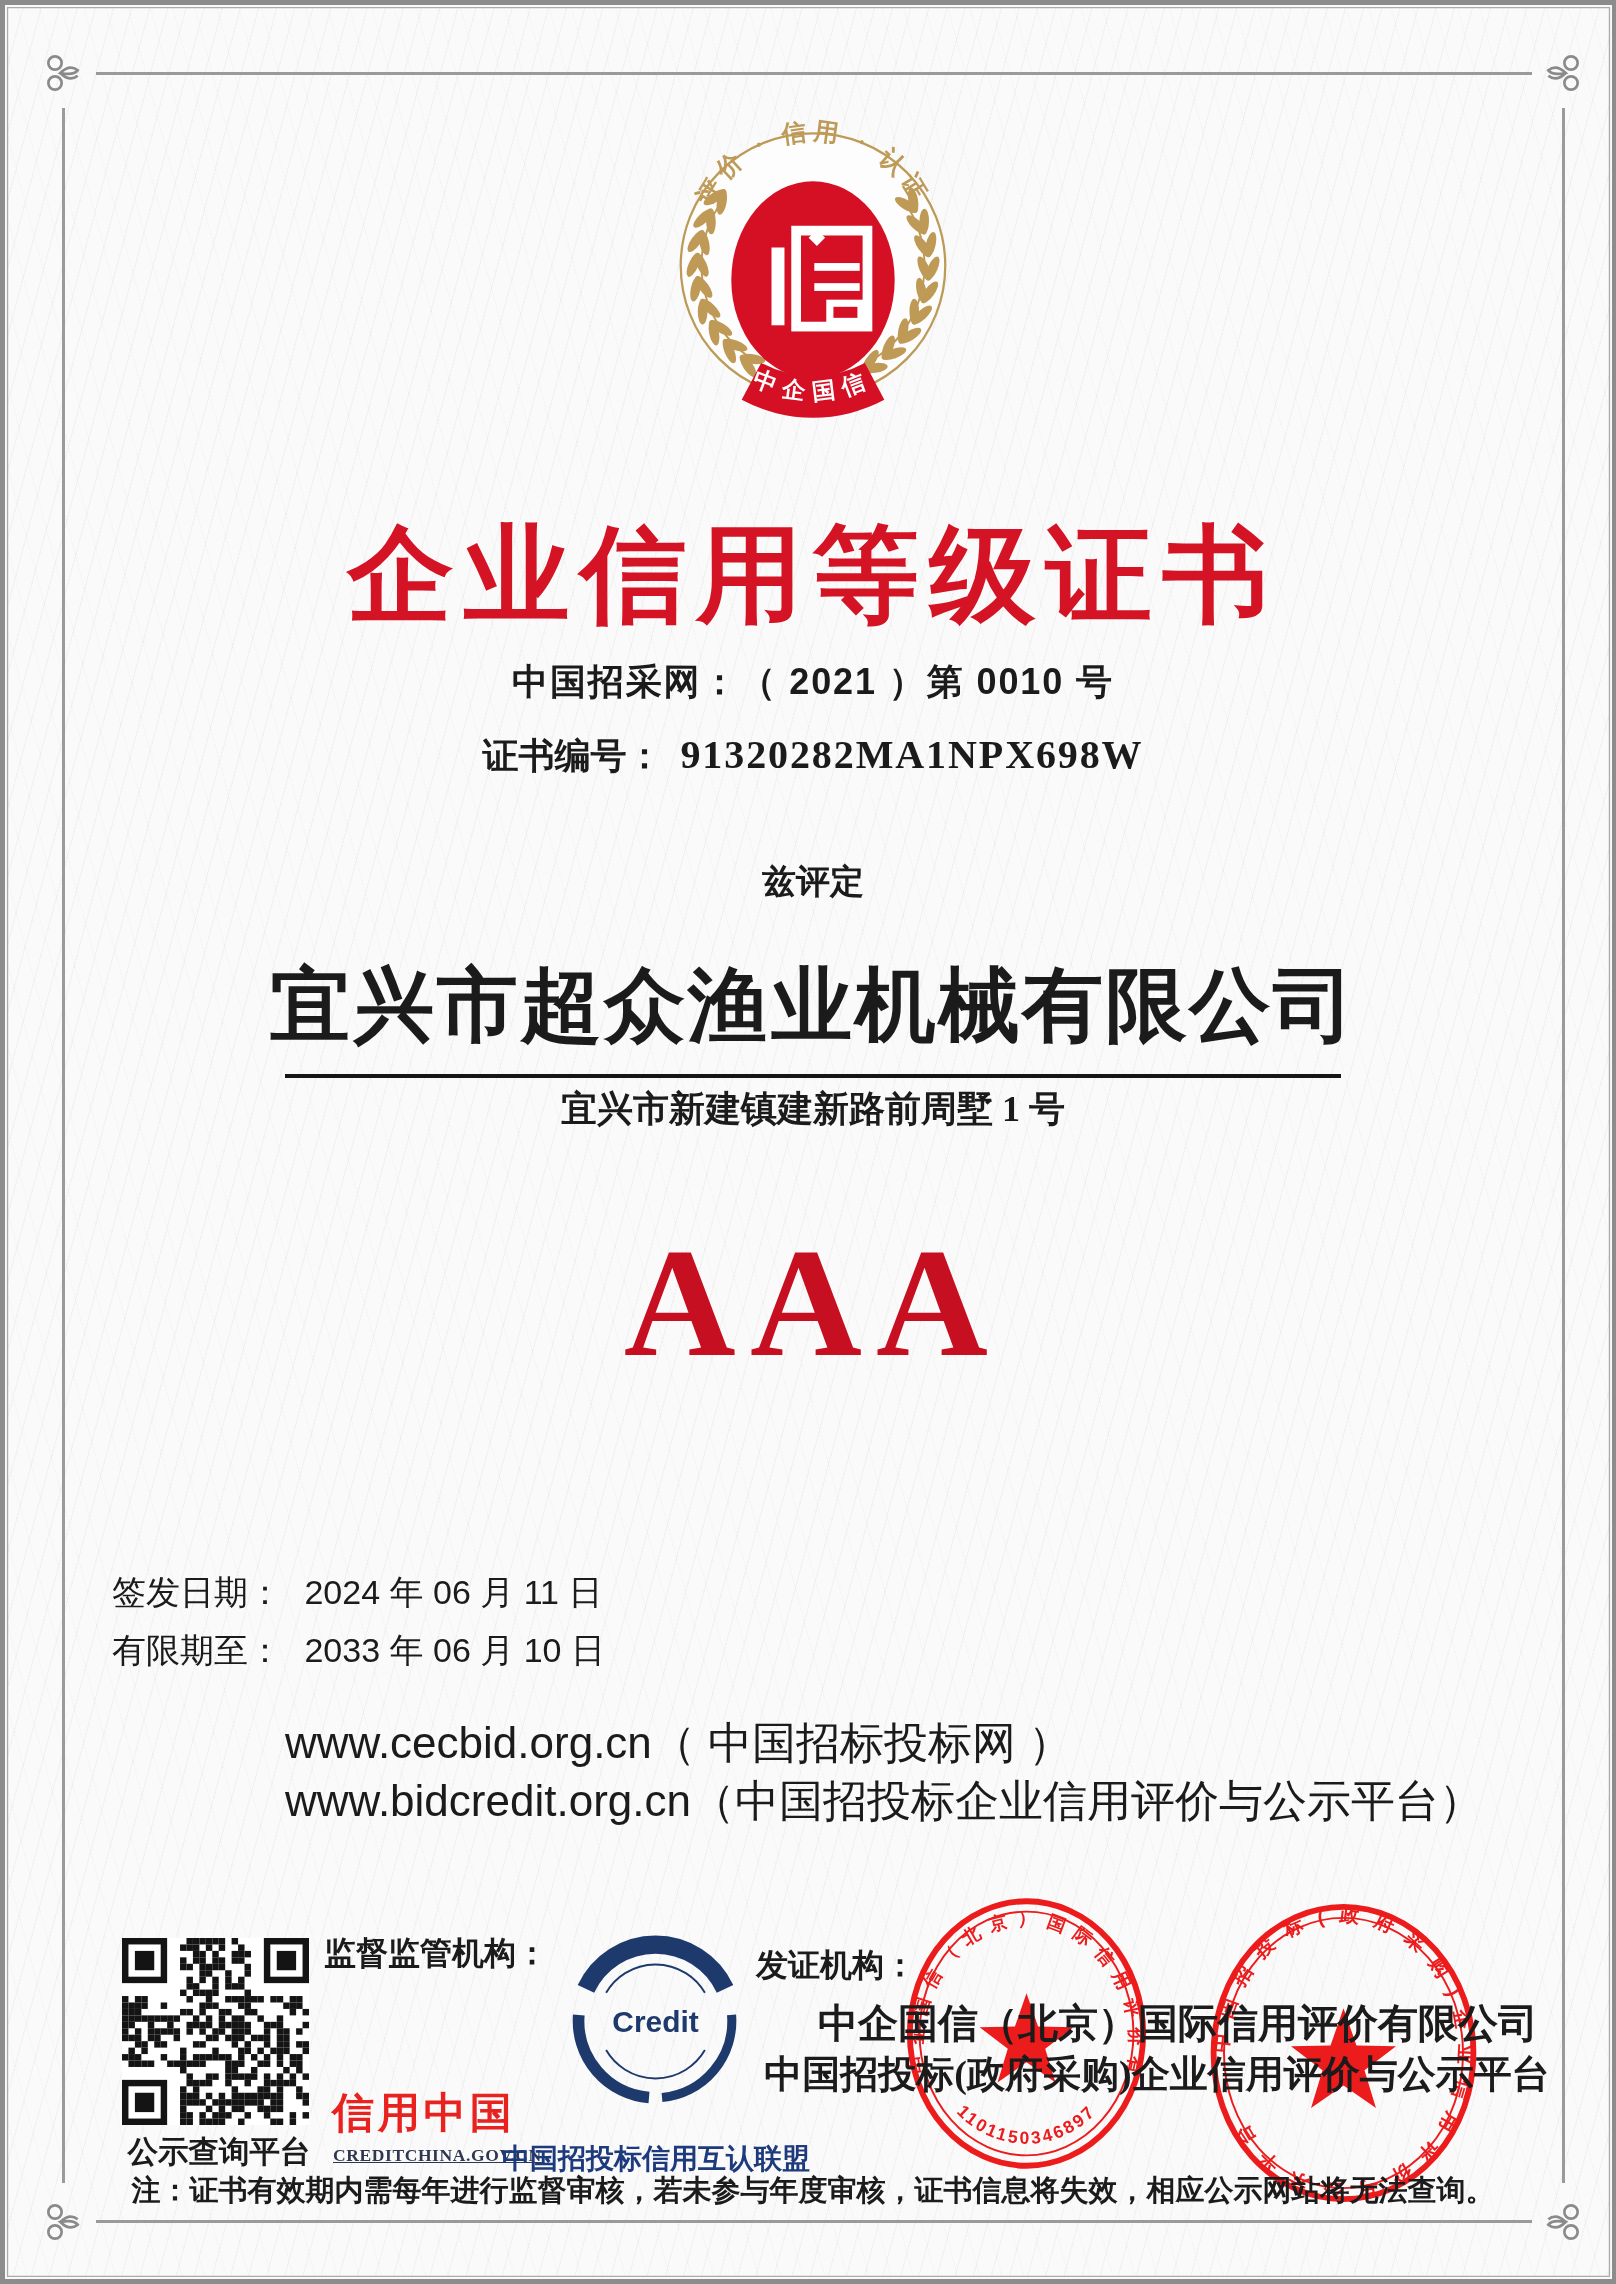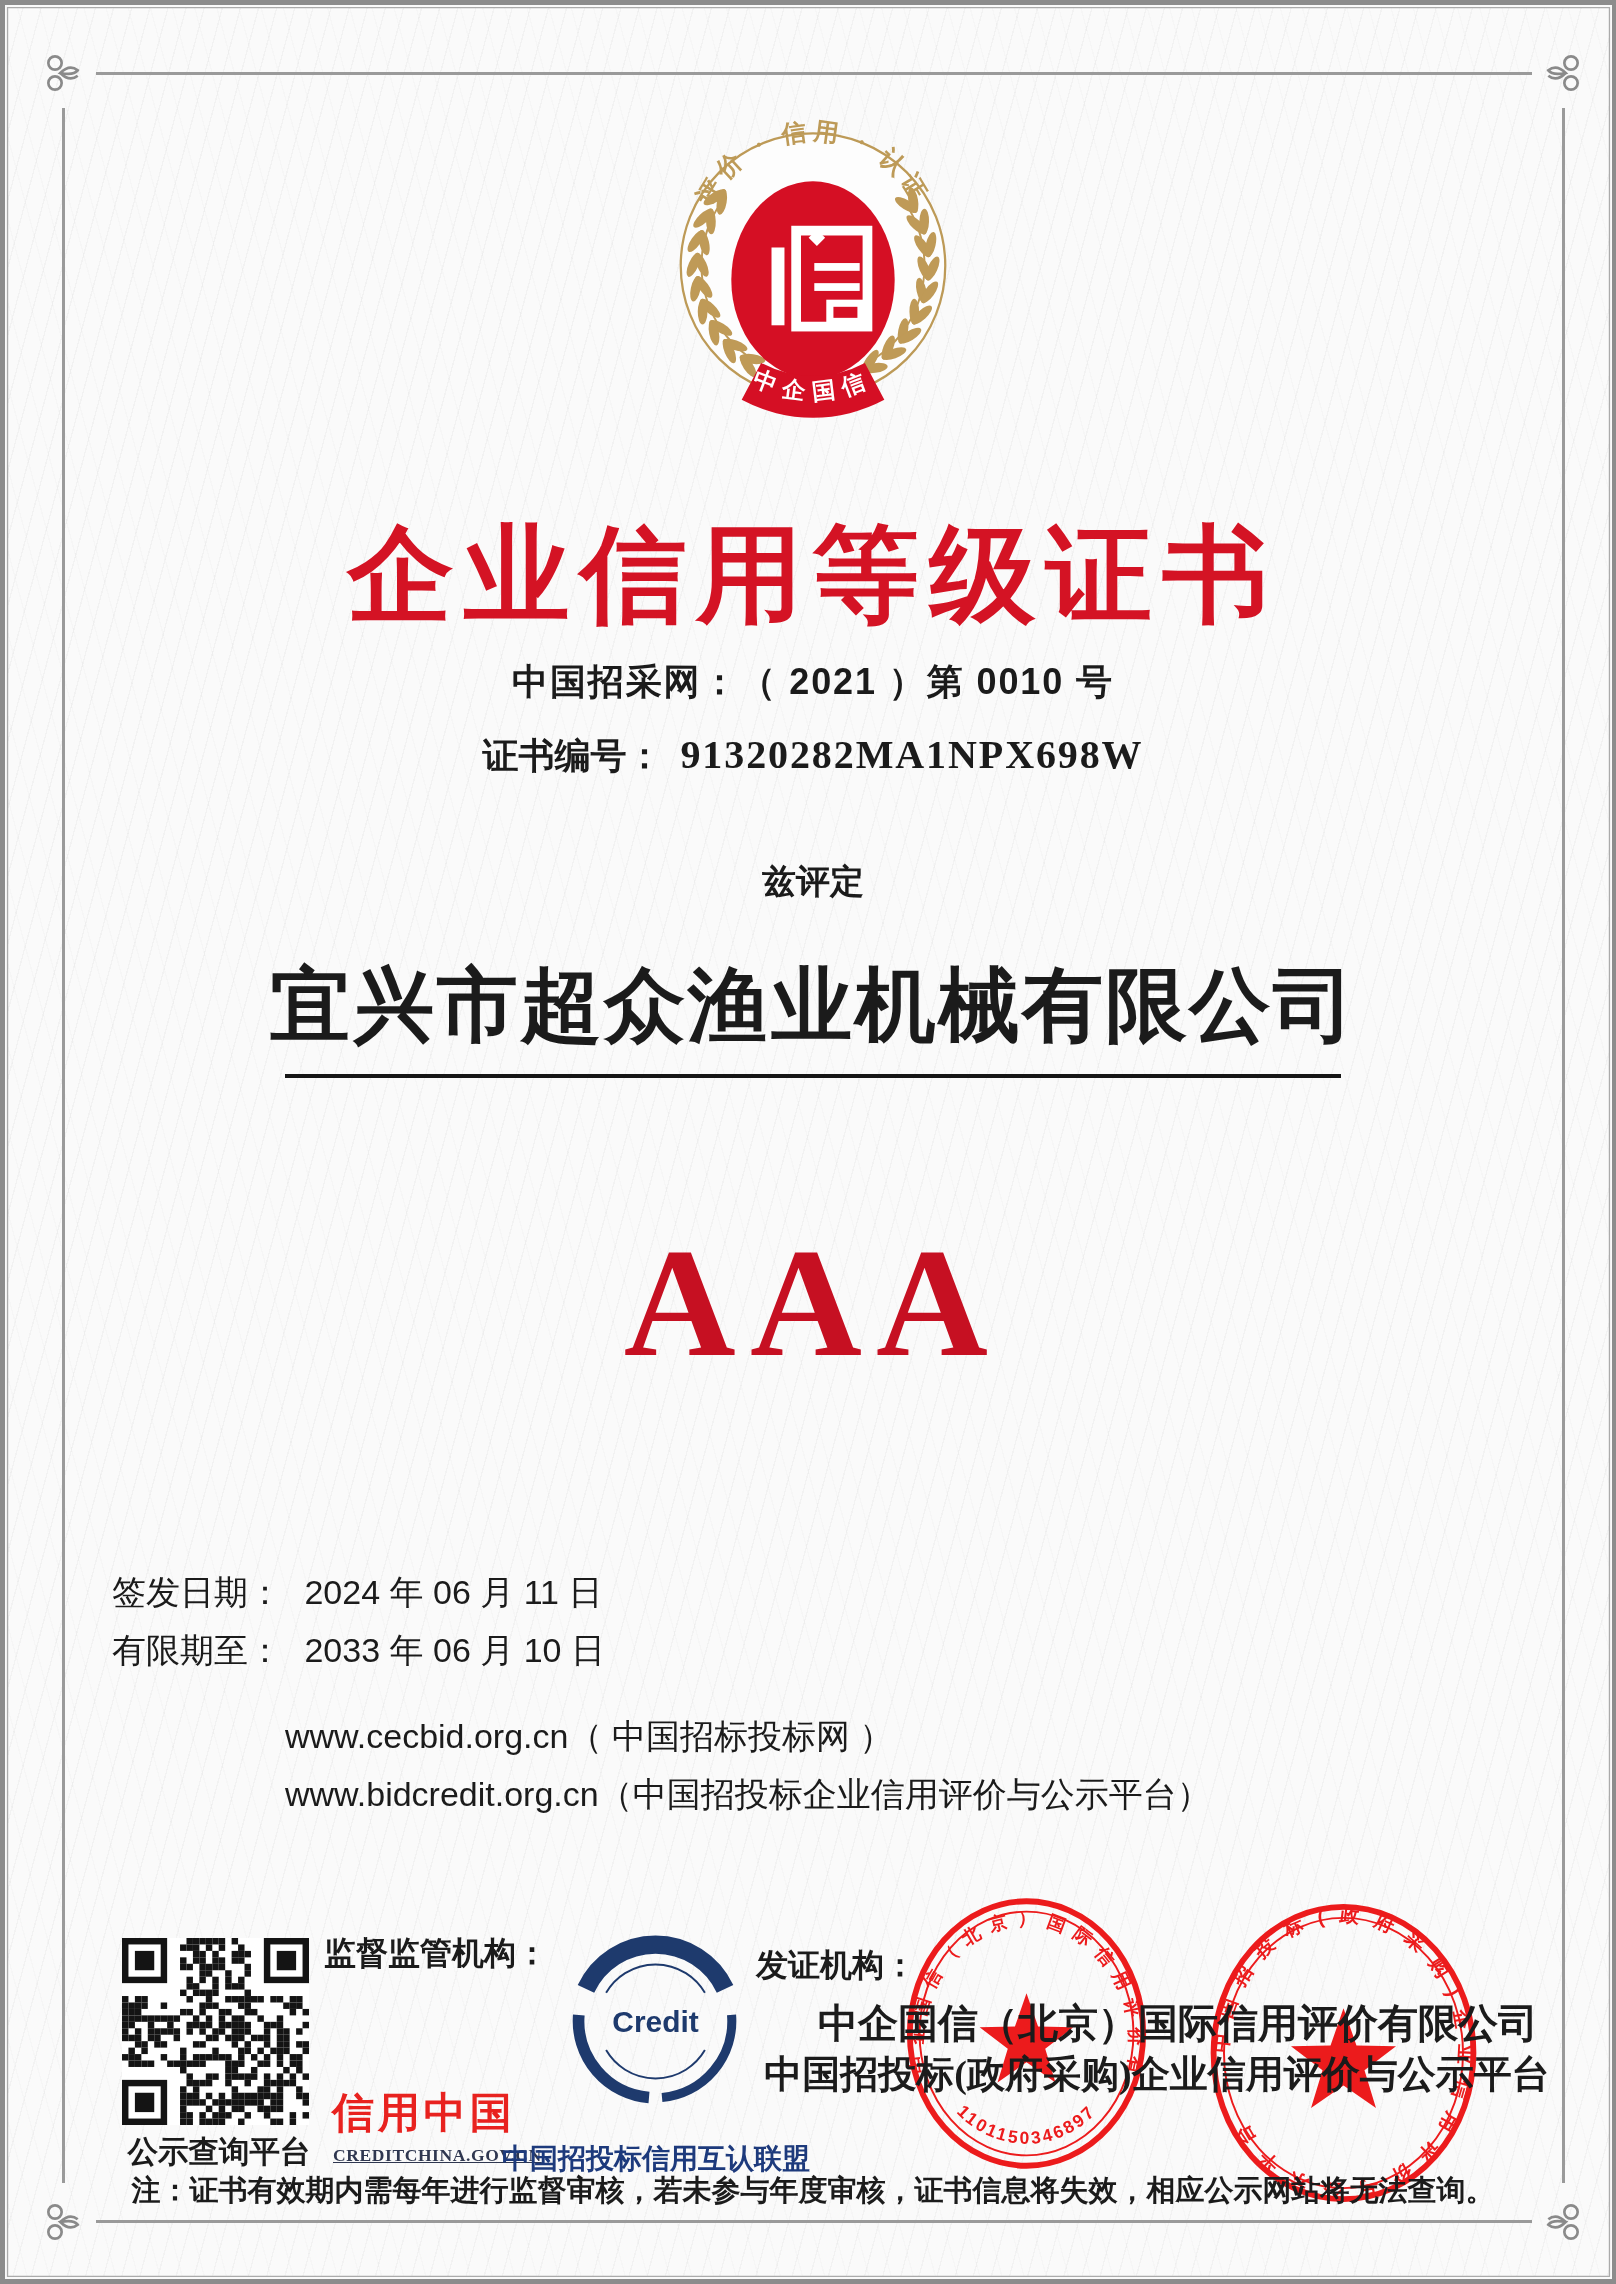--- a/index.html
+++ b/index.html
@@ -193,6 +193,7 @@
 
   <div class="abs ctr company">宜兴市超众渔业机械有限公司</div>
   <div class="abs company-underline"></div>
+  <div class="abs ctr address">宜兴市新建镇建新路前周墅 1 号</div>
 
   <div class="abs ctr rating">AAA</div>
 

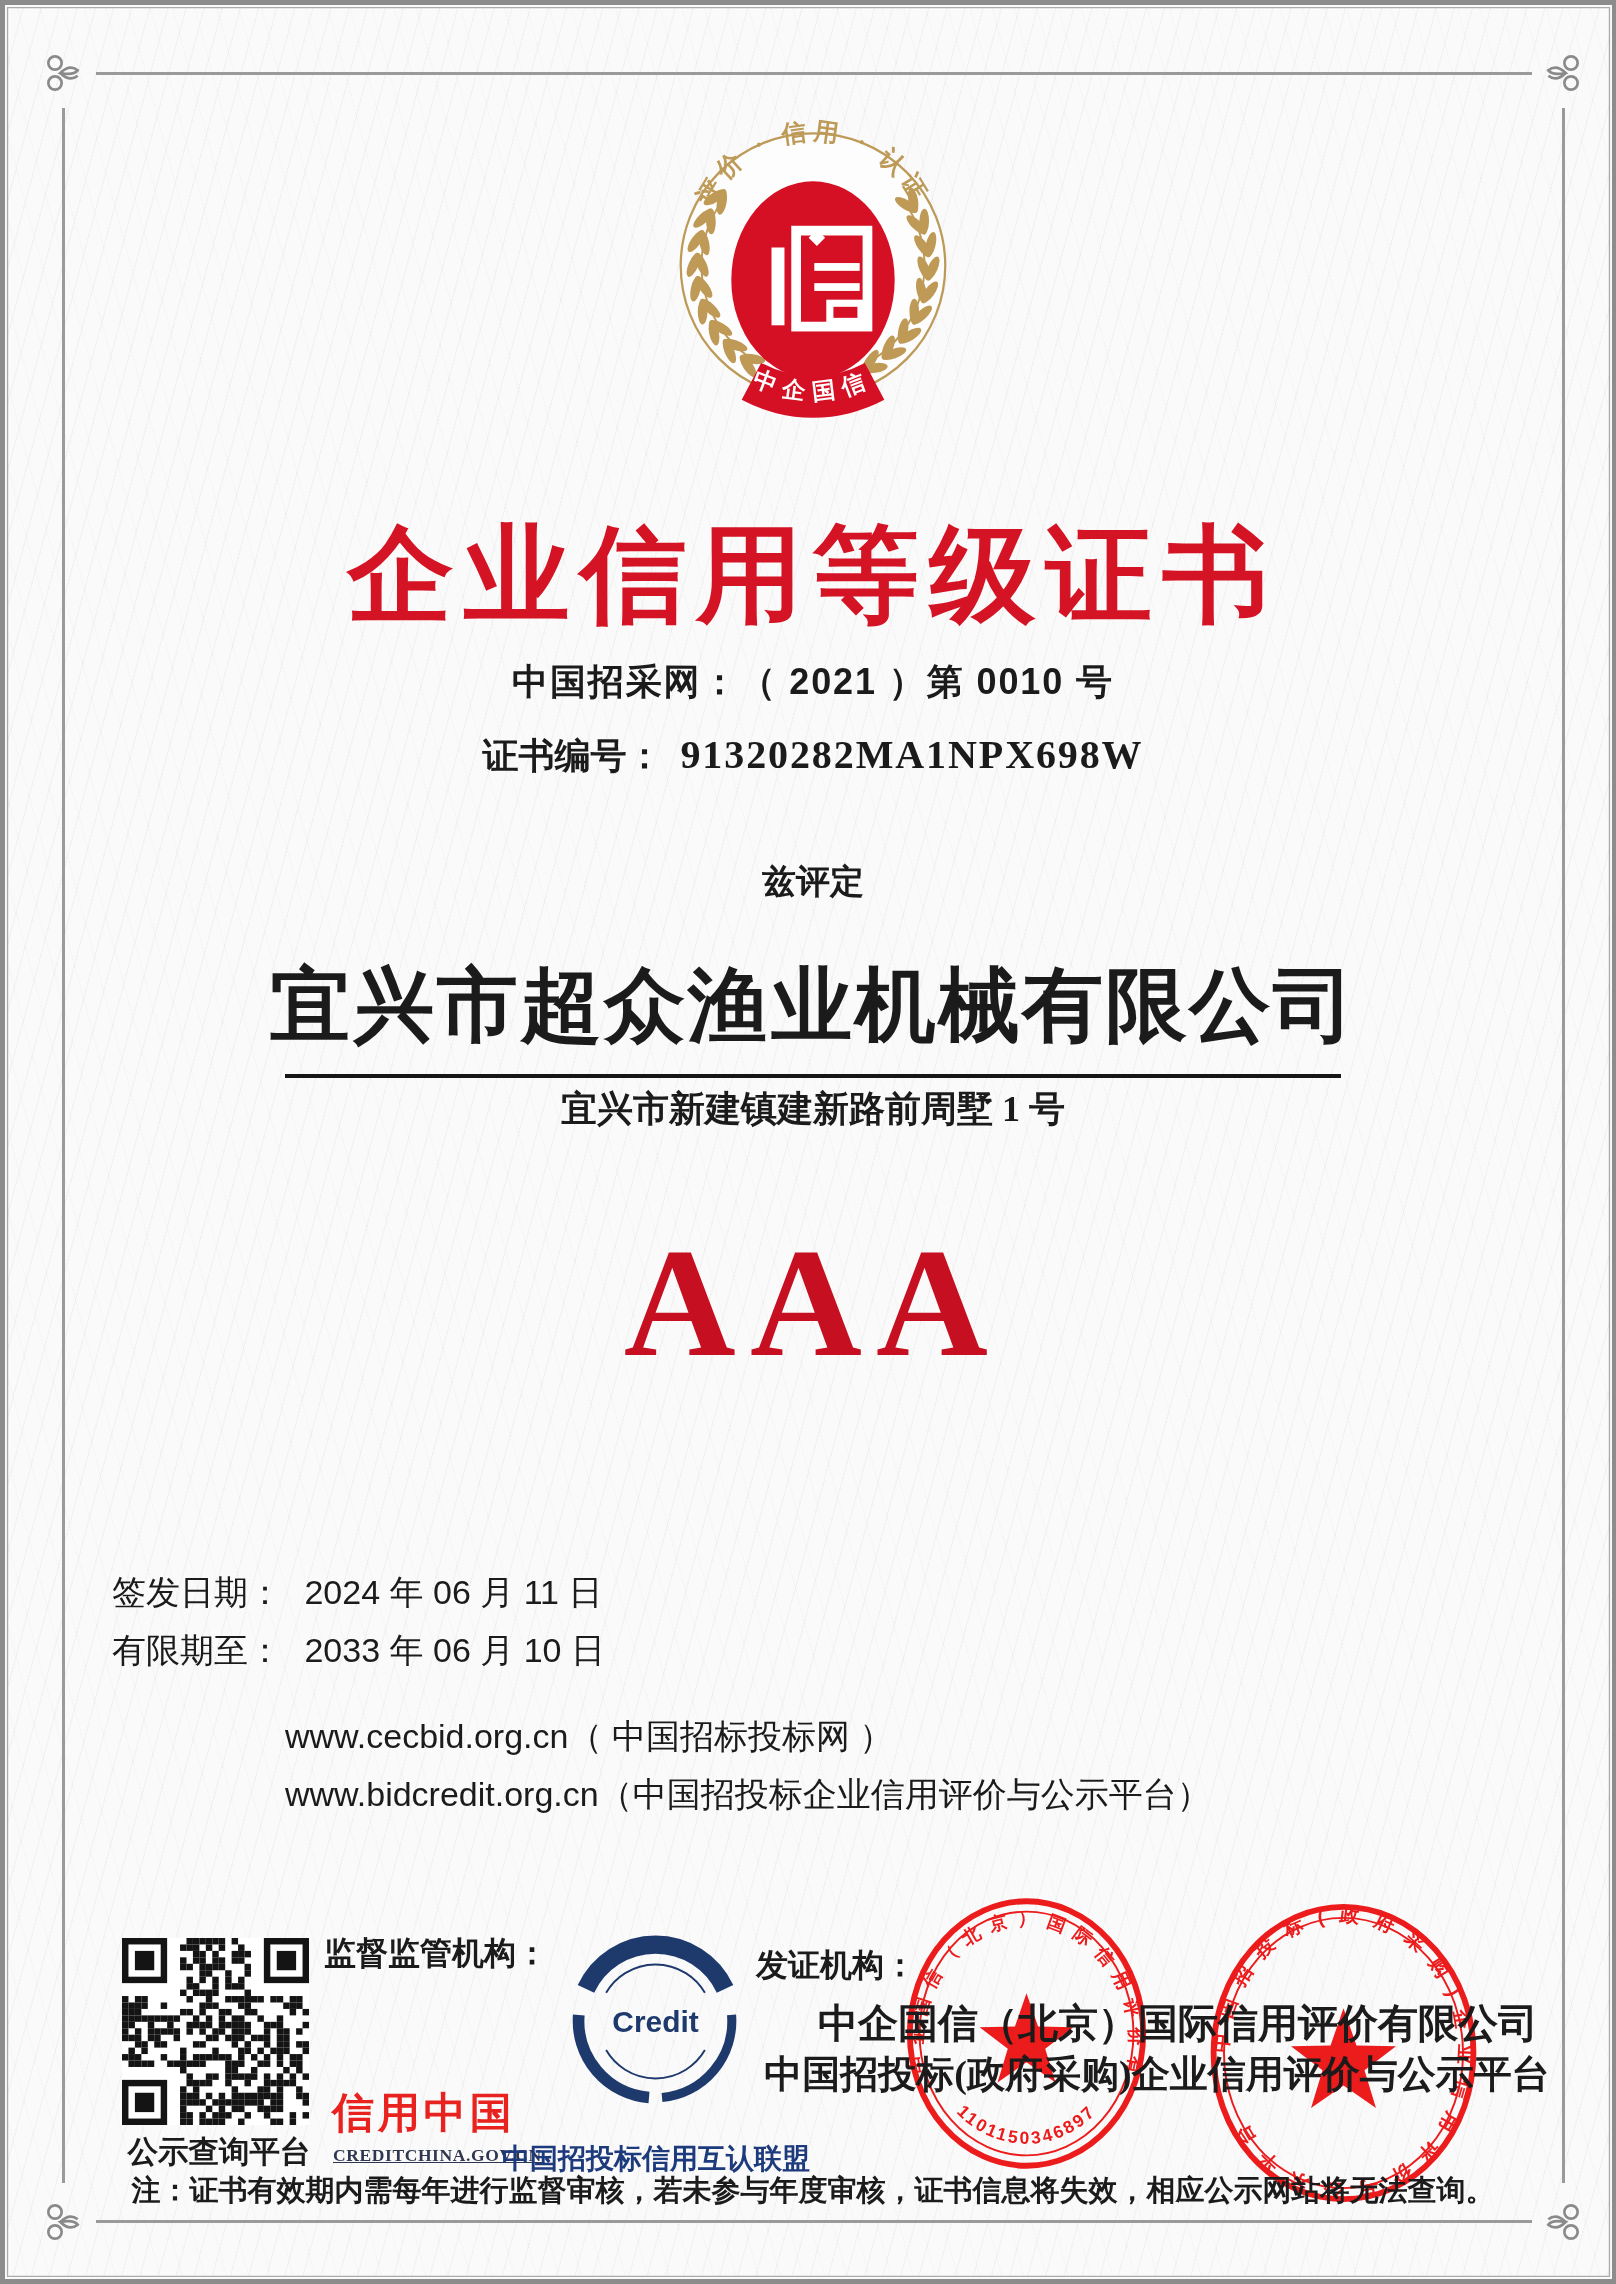--- a/index.html
+++ b/index.html
@@ -55,7 +55,7 @@
   .info-row{position:absolute;left:107px;font-size:34px;white-space:nowrap;}
   .info-row .lbl{font-weight:400;display:inline-block;min-width:183px;margin-top:31px;}
   .info-row .val{font-weight:500;}
-  .site-more{position:absolute;left:280px;font-size:34px;font-weight:500;white-space:nowrap;}
+  .site-more{position:absolute;left:280px;font-size:44px;font-weight:500;white-space:nowrap;}
   
   .sup-label{left:319px;top:1927px;font-size:32px;font-weight:800;}
   .issuer-label{left:751px;top:1939px;font-size:32px;font-weight:800;}

